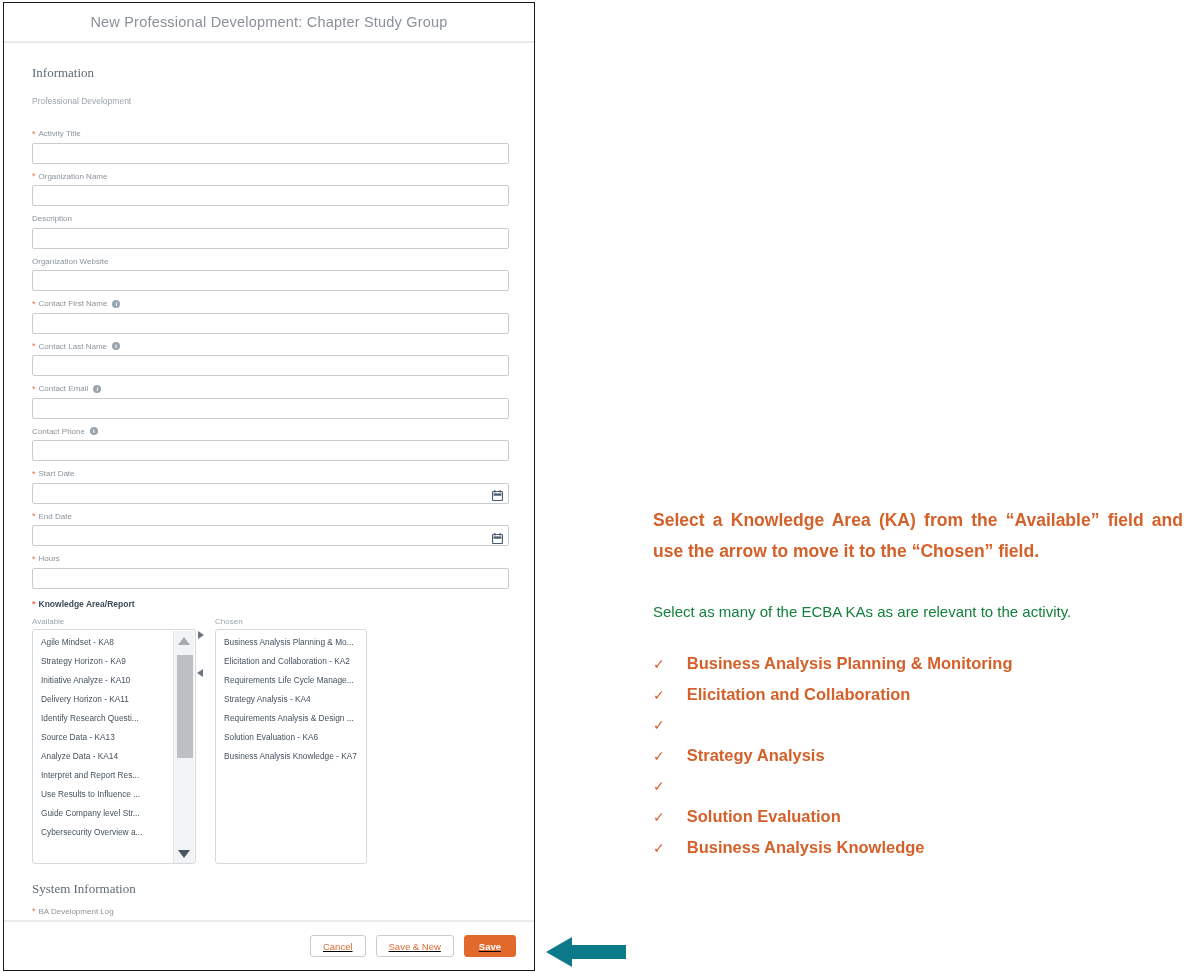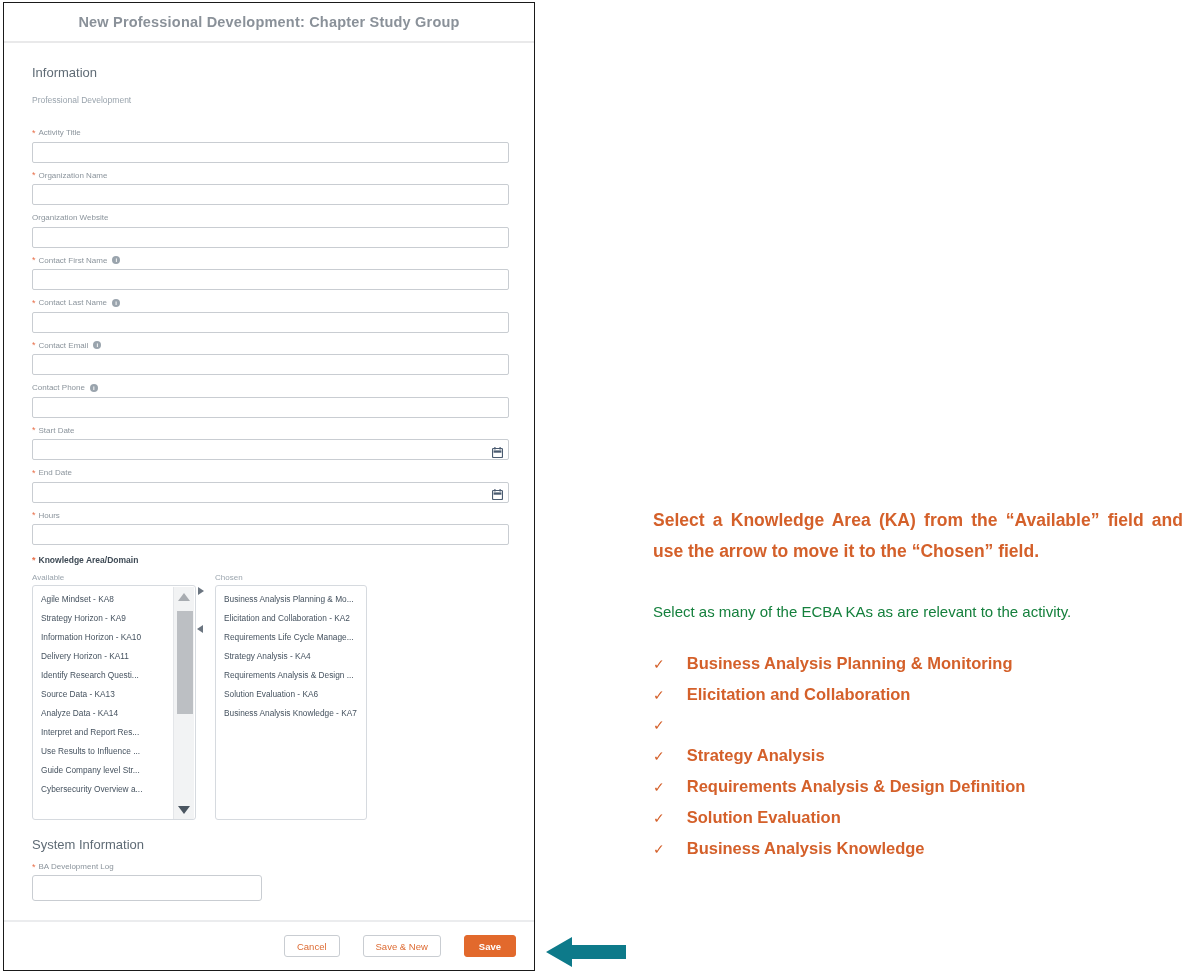--- a/index.html
+++ b/index.html
@@ -35,7 +35,7 @@
     font-size: 14.5px;
     color: #8a9199;
     letter-spacing: 0.2px;
-    font-weight: 700;
+    font-weight: 400;
   }
 
   #modal-body {

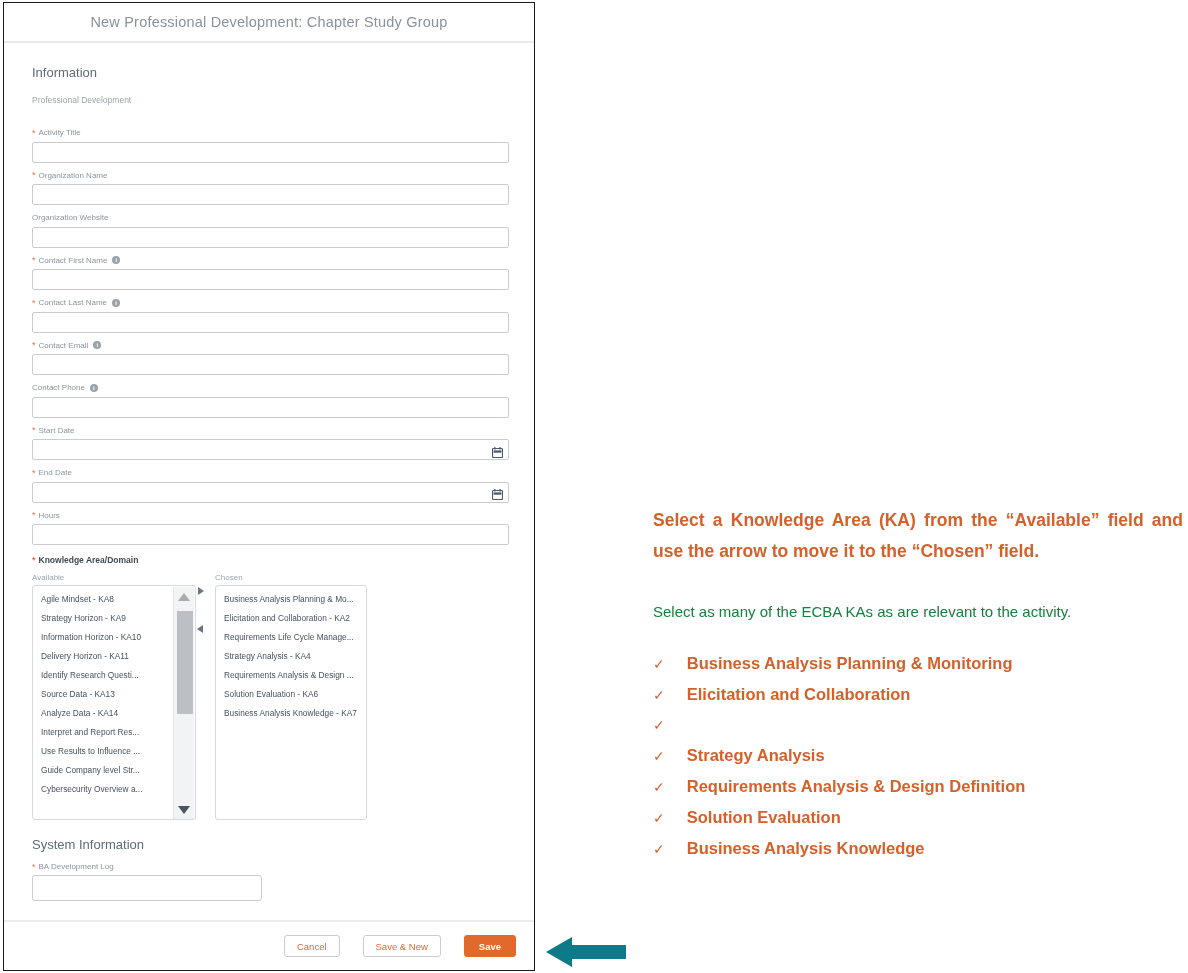--- a/index.html
+++ b/index.html
@@ -50,6 +50,7 @@
     color: #5f6b75;
     font-weight: 400;
     margin: 0 0 12px 0;
+    font-family: Liberation Serif, serif;
   }
   .section-sub {
     font-size: 8.5px;

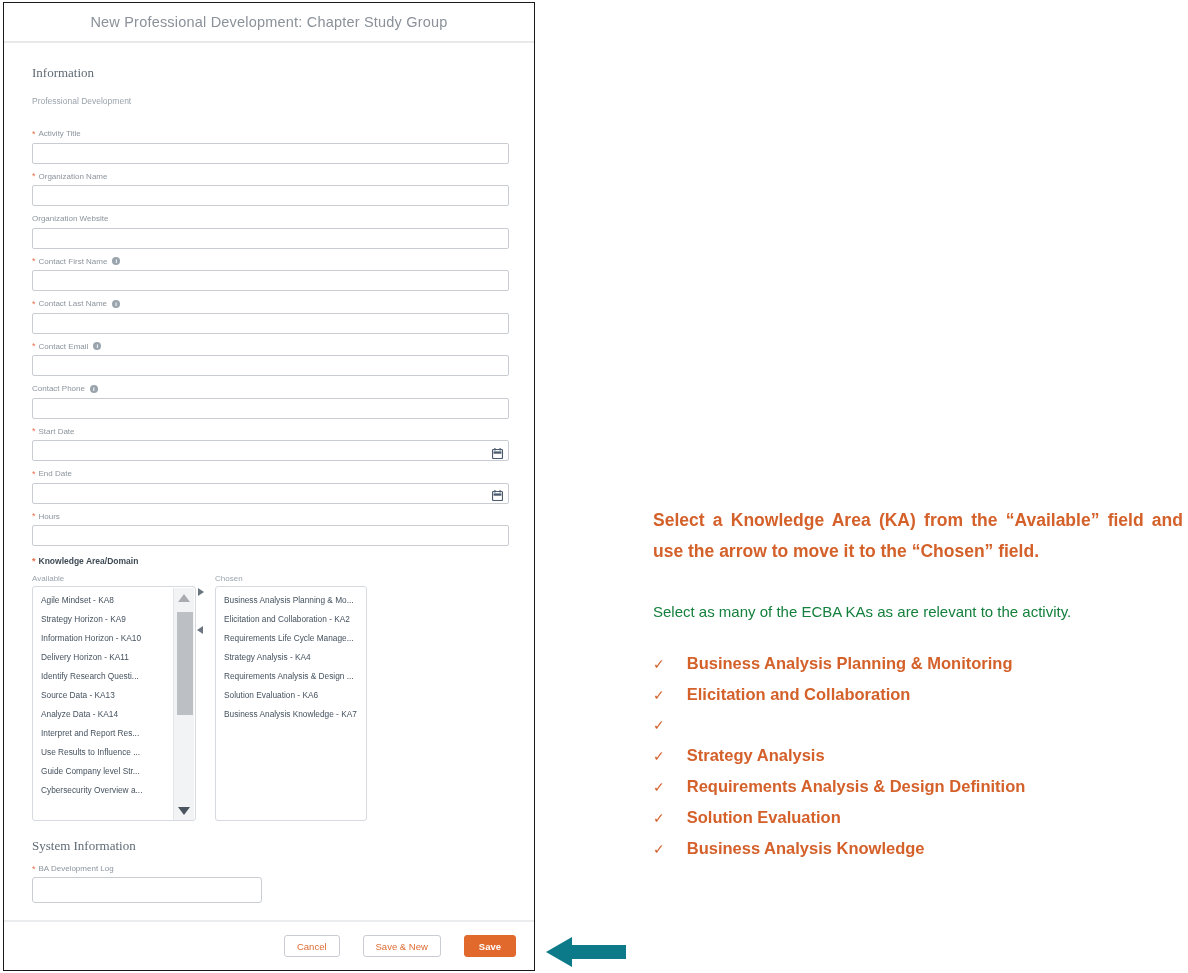--- a/index.html
+++ b/index.html
@@ -308,6 +308,12 @@
           <div class="field-label">
             <span class="req">*</span>
             <span>Organization Name</span>
+          </div>
+          <div class="input-wrap"><input class="text-input" type="text" style=""></div>
+        </div>
+        <div class="field">
+          <div class="field-label">
+            <span>Description</span>
           </div>
           <div class="input-wrap"><input class="text-input" type="text" style=""></div>
         </div>

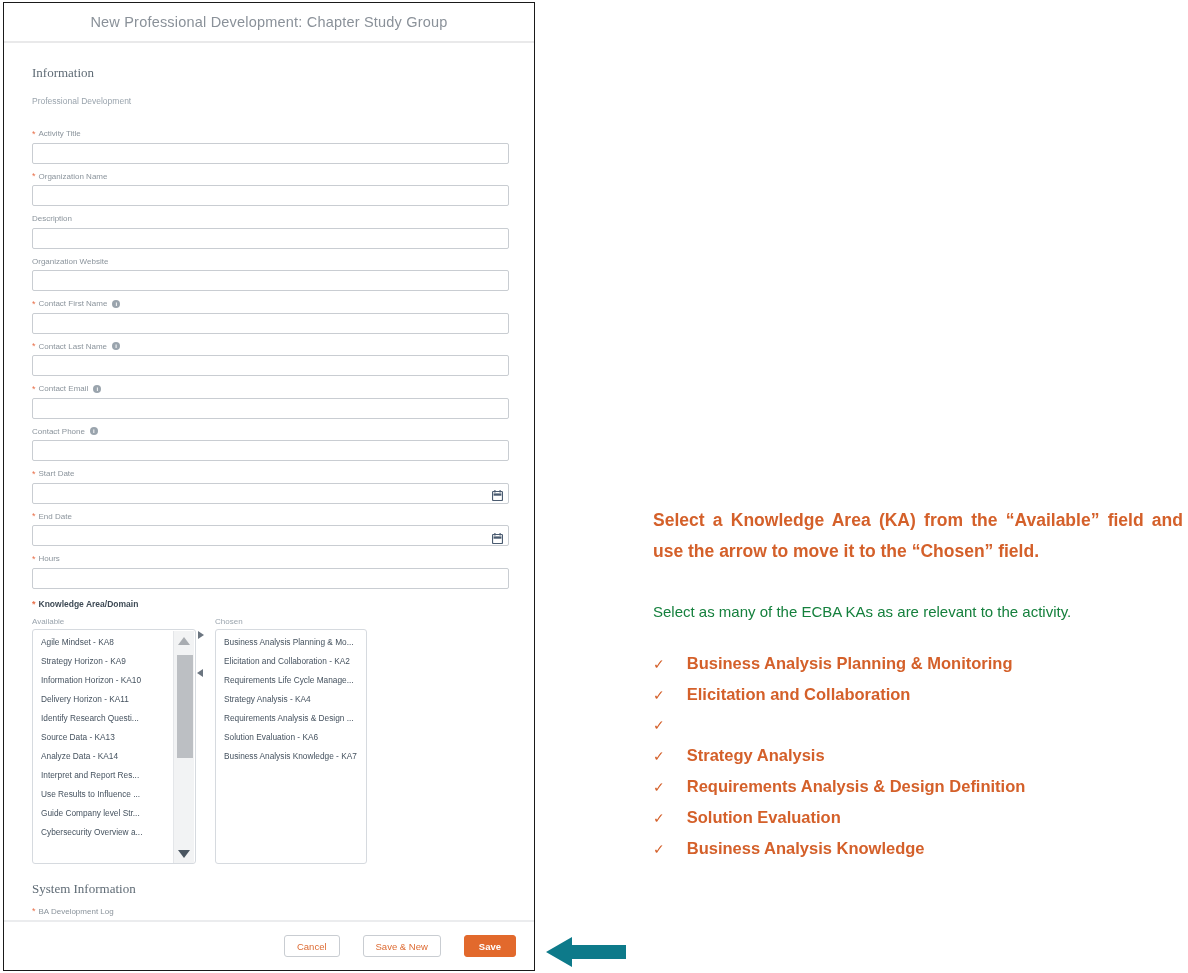--- a/index.html
+++ b/index.html
@@ -390,7 +390,7 @@
     <div id="ka-section" style="margin-top:10px;">
       <div class="ka-label">
         <span class="req">*</span>
-        <span>Knowledge Area/Domain</span>
+        <span>Knowledge Area/Report</span>
       </div>
 
       <div class="dual">

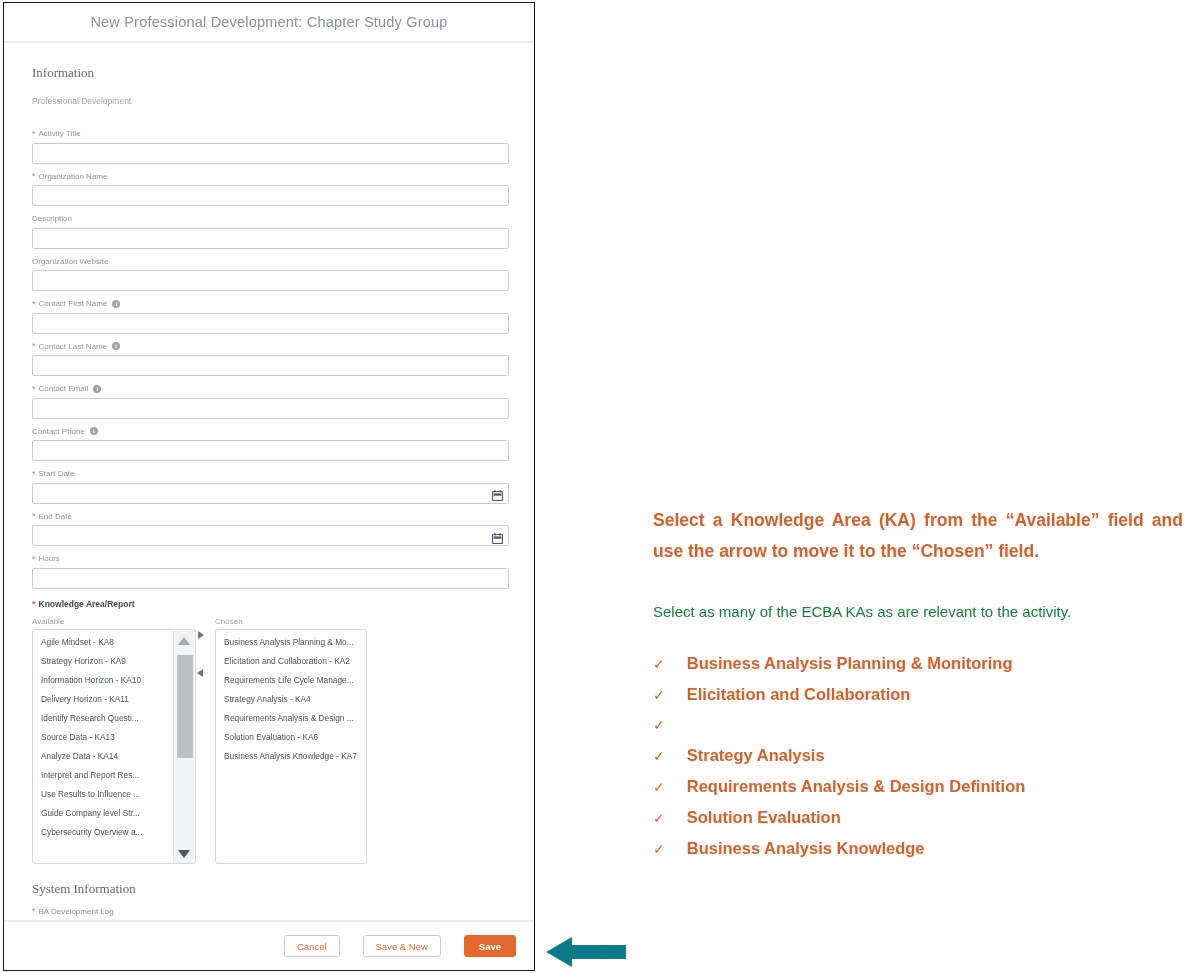--- a/index.html
+++ b/index.html
@@ -401,7 +401,7 @@
             <ul id="available-list">
                 <li>Agile Mindset - KA8</li>
                 <li>Strategy Horizon - KA9</li>
-                <li>Information Horizon - KA10</li>
+                <li>Initiative Analyze - KA10</li>
                 <li>Delivery Horizon - KA11</li>
                 <li>Identify Research Questi...</li>
                 <li>Source Data - KA13</li>

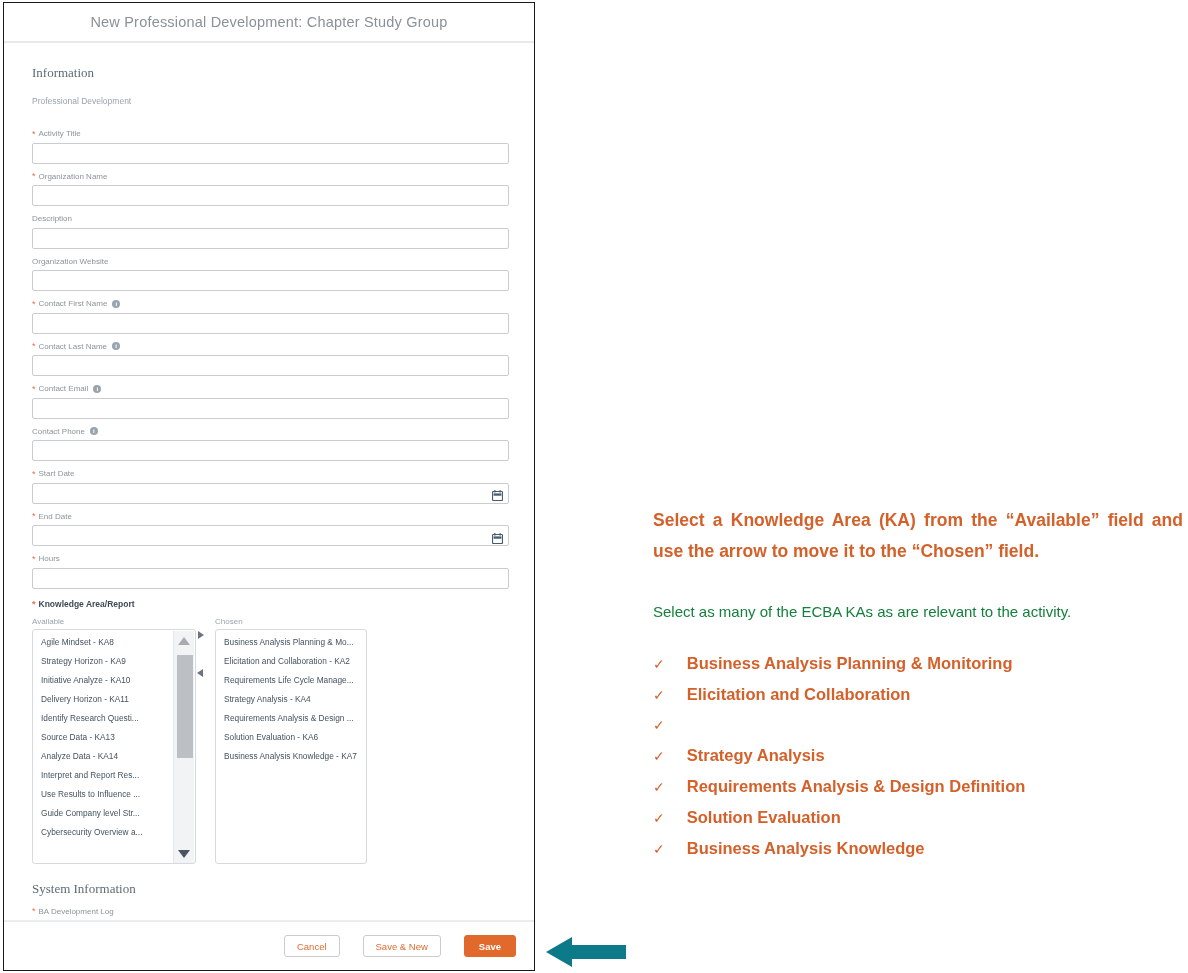--- a/index.html
+++ b/index.html
@@ -491,7 +491,6 @@
       </li>
       <li>
         <span class="chk">✓</span>
-        <span>Requirements Analysis &amp; Design Definition</span>
       </li>
       <li>
         <span class="chk">✓</span>

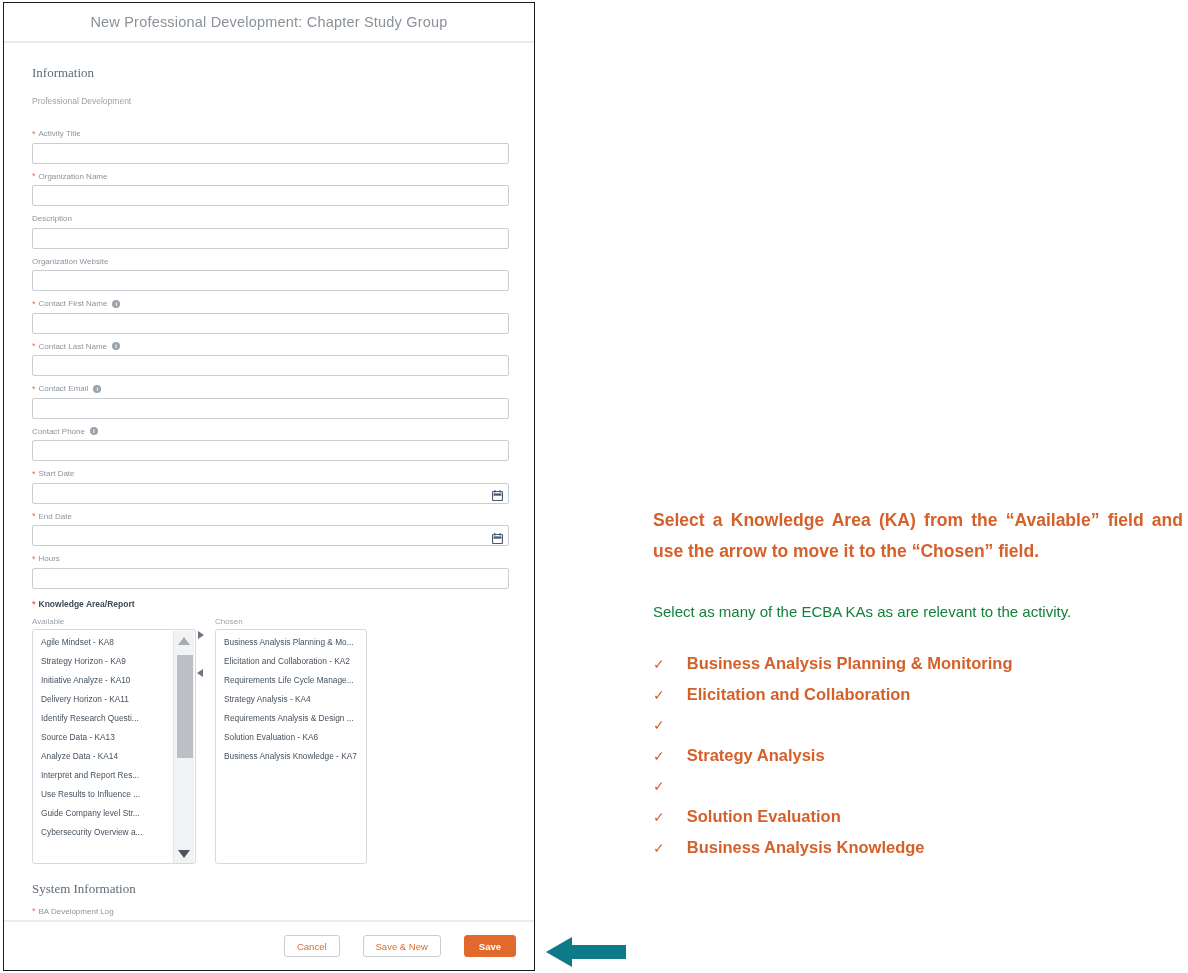--- a/index.html
+++ b/index.html
@@ -220,8 +220,9 @@
     align-items: center;
     justify-content: flex-end;
     padding-right: 18px;
-    gap: 23px;
+    gap: 10px;
     background: #fff;
+    text-decoration: underline;
   }
   .btn {
     font-family: "Liberation Sans", sans-serif;

